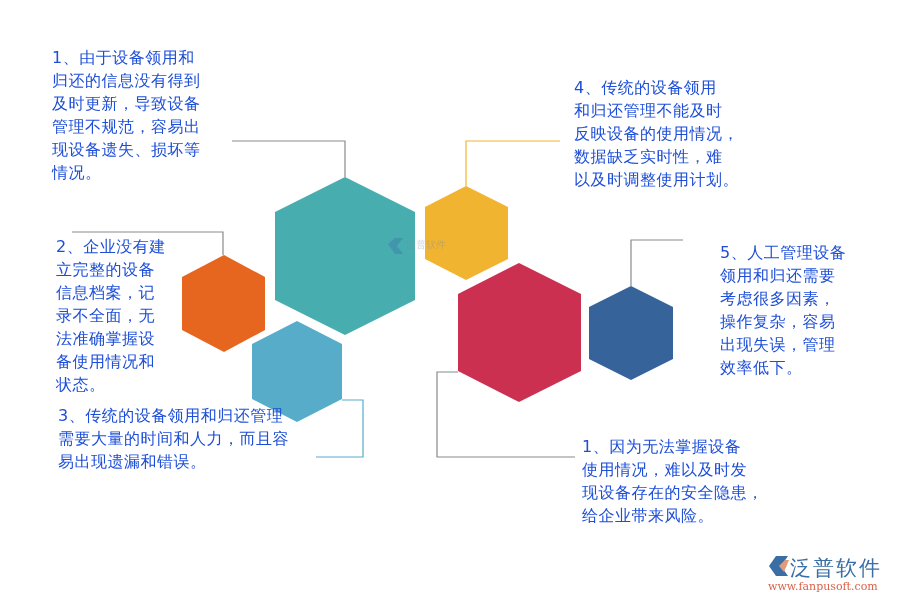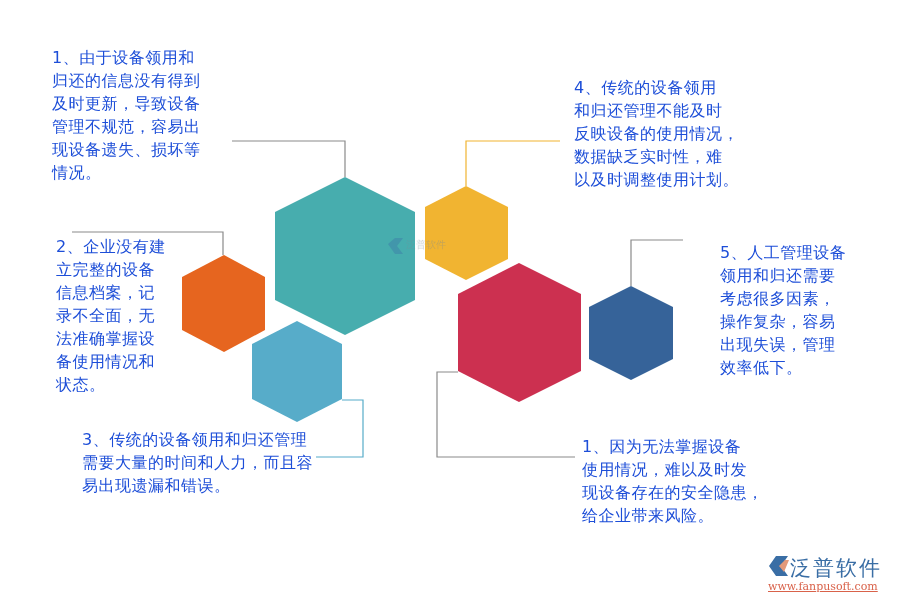--- a/index.html
+++ b/index.html
@@ -10,7 +10,7 @@
             letter-spacing: 0.5px; white-space: pre; }
     #note-1 { left: 52px; top: 46px; }
     #note-2 { left: 56px; top: 235px; }
-    #note-3 { left: 58px; top: 428px; margin-left: 24px; }
+    #note-3 { left: 58px; top: 404px; }
     #note-4 { left: 574px; top: 76px; }
     #note-5 { left: 688px; top: 241px; margin-left: 32px; }
     #note-6 { left: 582px; top: 435px; }

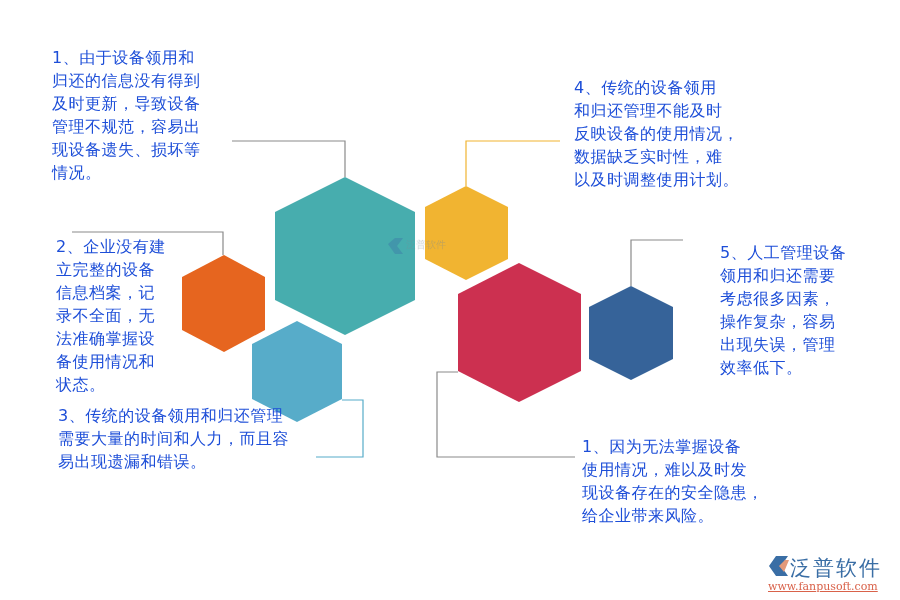--- a/index.html
+++ b/index.html
@@ -18,7 +18,7 @@
     .logo-name { position: absolute; left: 24px; top: 0px; font-size: 21px; color: #3a6ea5;
                  letter-spacing: 2px; white-space: nowrap; }
     .logo-url { position: absolute; left: 2px; top: 26px; font-size: 11px; color: #d9624a;
-                font-family: "DejaVu Serif", "Liberation Serif", serif; white-space: nowrap; text-decoration: underline; }
+                font-family: "DejaVu Serif", "Liberation Serif", serif; white-space: nowrap; }
     .watermark { position: absolute; left: 386px; top: 238px; font-size: 10px; color: #7a8a95;
                  opacity: 0.35; white-space: nowrap; }
   </style>

